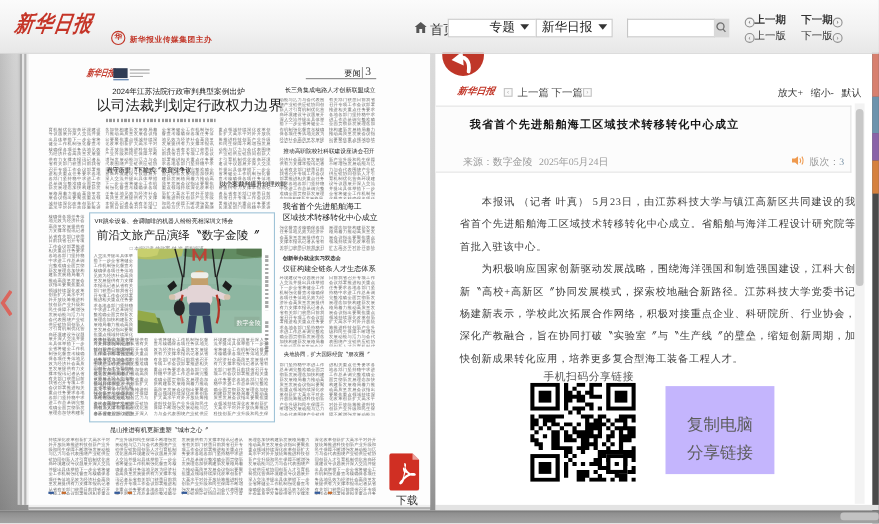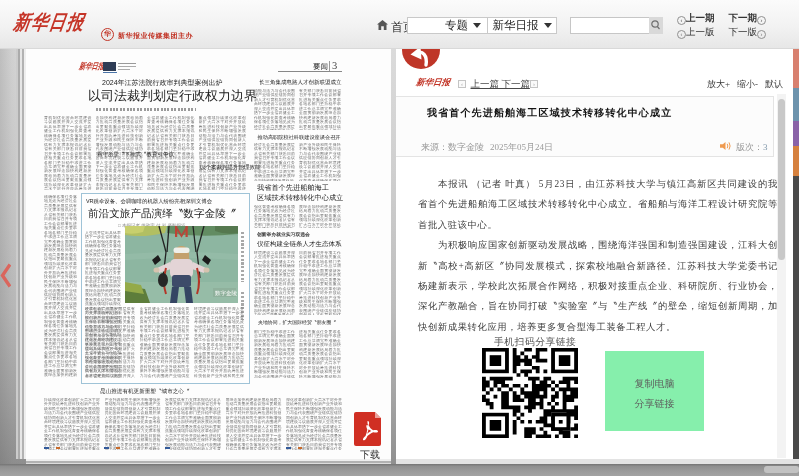--- a/index.html
+++ b/index.html
@@ -107,7 +107,7 @@
     </svg></div>
 <div class="abs" id="plogo">新华日报</div>
 <div class="abs sqbtn" style="left:458px;top:79.5px;">‹</div>
-<div class="abs ptool" style="left:470.5px;top:77.5px;text-decoration:underline;">上一篇 下一篇</div>
+<div class="abs ptool" style="left:470.5px;top:77.5px;">上一篇 下一篇</div>
 <div class="abs sqbtn" style="left:530px;top:79.5px;">›</div>
 <div class="abs ptool" style="left:707px;top:78px;color:#3a3a3a;font-size:9px;">放大+<span style="display:inline-block;width:7px;"></span>缩小-<span style="display:inline-block;width:7px;"></span>默认</div>
 <div class="abs" id="titlebox"></div>

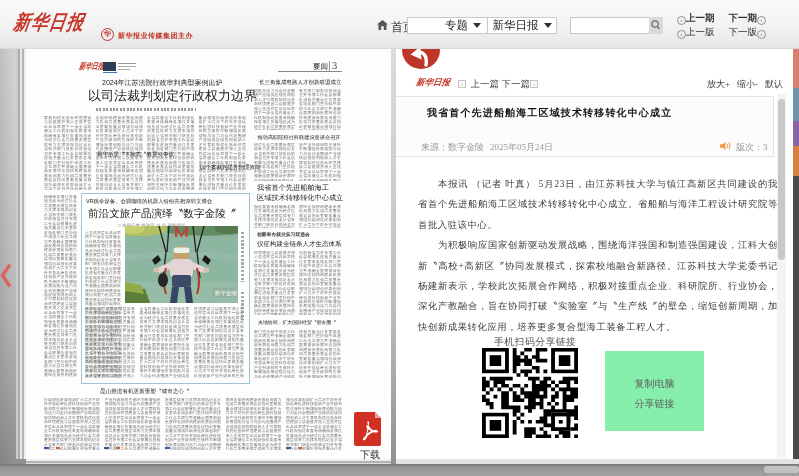--- a/index.html
+++ b/index.html
@@ -62,8 +62,8 @@
 #body p{margin:0;text-indent:20px;}
 #qrlbl{left:494px;top:336px;font-size:9.8px;color:#555;font-family:"Liberation Serif",serif;letter-spacing:0.5px;}
 #qr{left:482px;top:348px;}
-#sharebox{left:605px;top:351px;width:99px;height:80px;background:#86efac;
-  font-size:10px;color:#5d5d5d;text-align:center;font-family:"Liberation Serif",serif;}
+#sharebox{left:605px;top:351px;width:99px;height:80px;background:#c4b5fd;
+  font-size:15px;color:#5d5d5d;text-align:center;font-family:"Liberation Serif",serif;}
 #sharebox div{margin-top:6px;}
 #scrolltrack{left:777px;top:94px;width:9px;height:364px;background:#f3f3f3;}
 #scrollthumb{left:778px;top:99px;width:7px;height:161px;background:#c8c8c8;border-radius:4px;}

